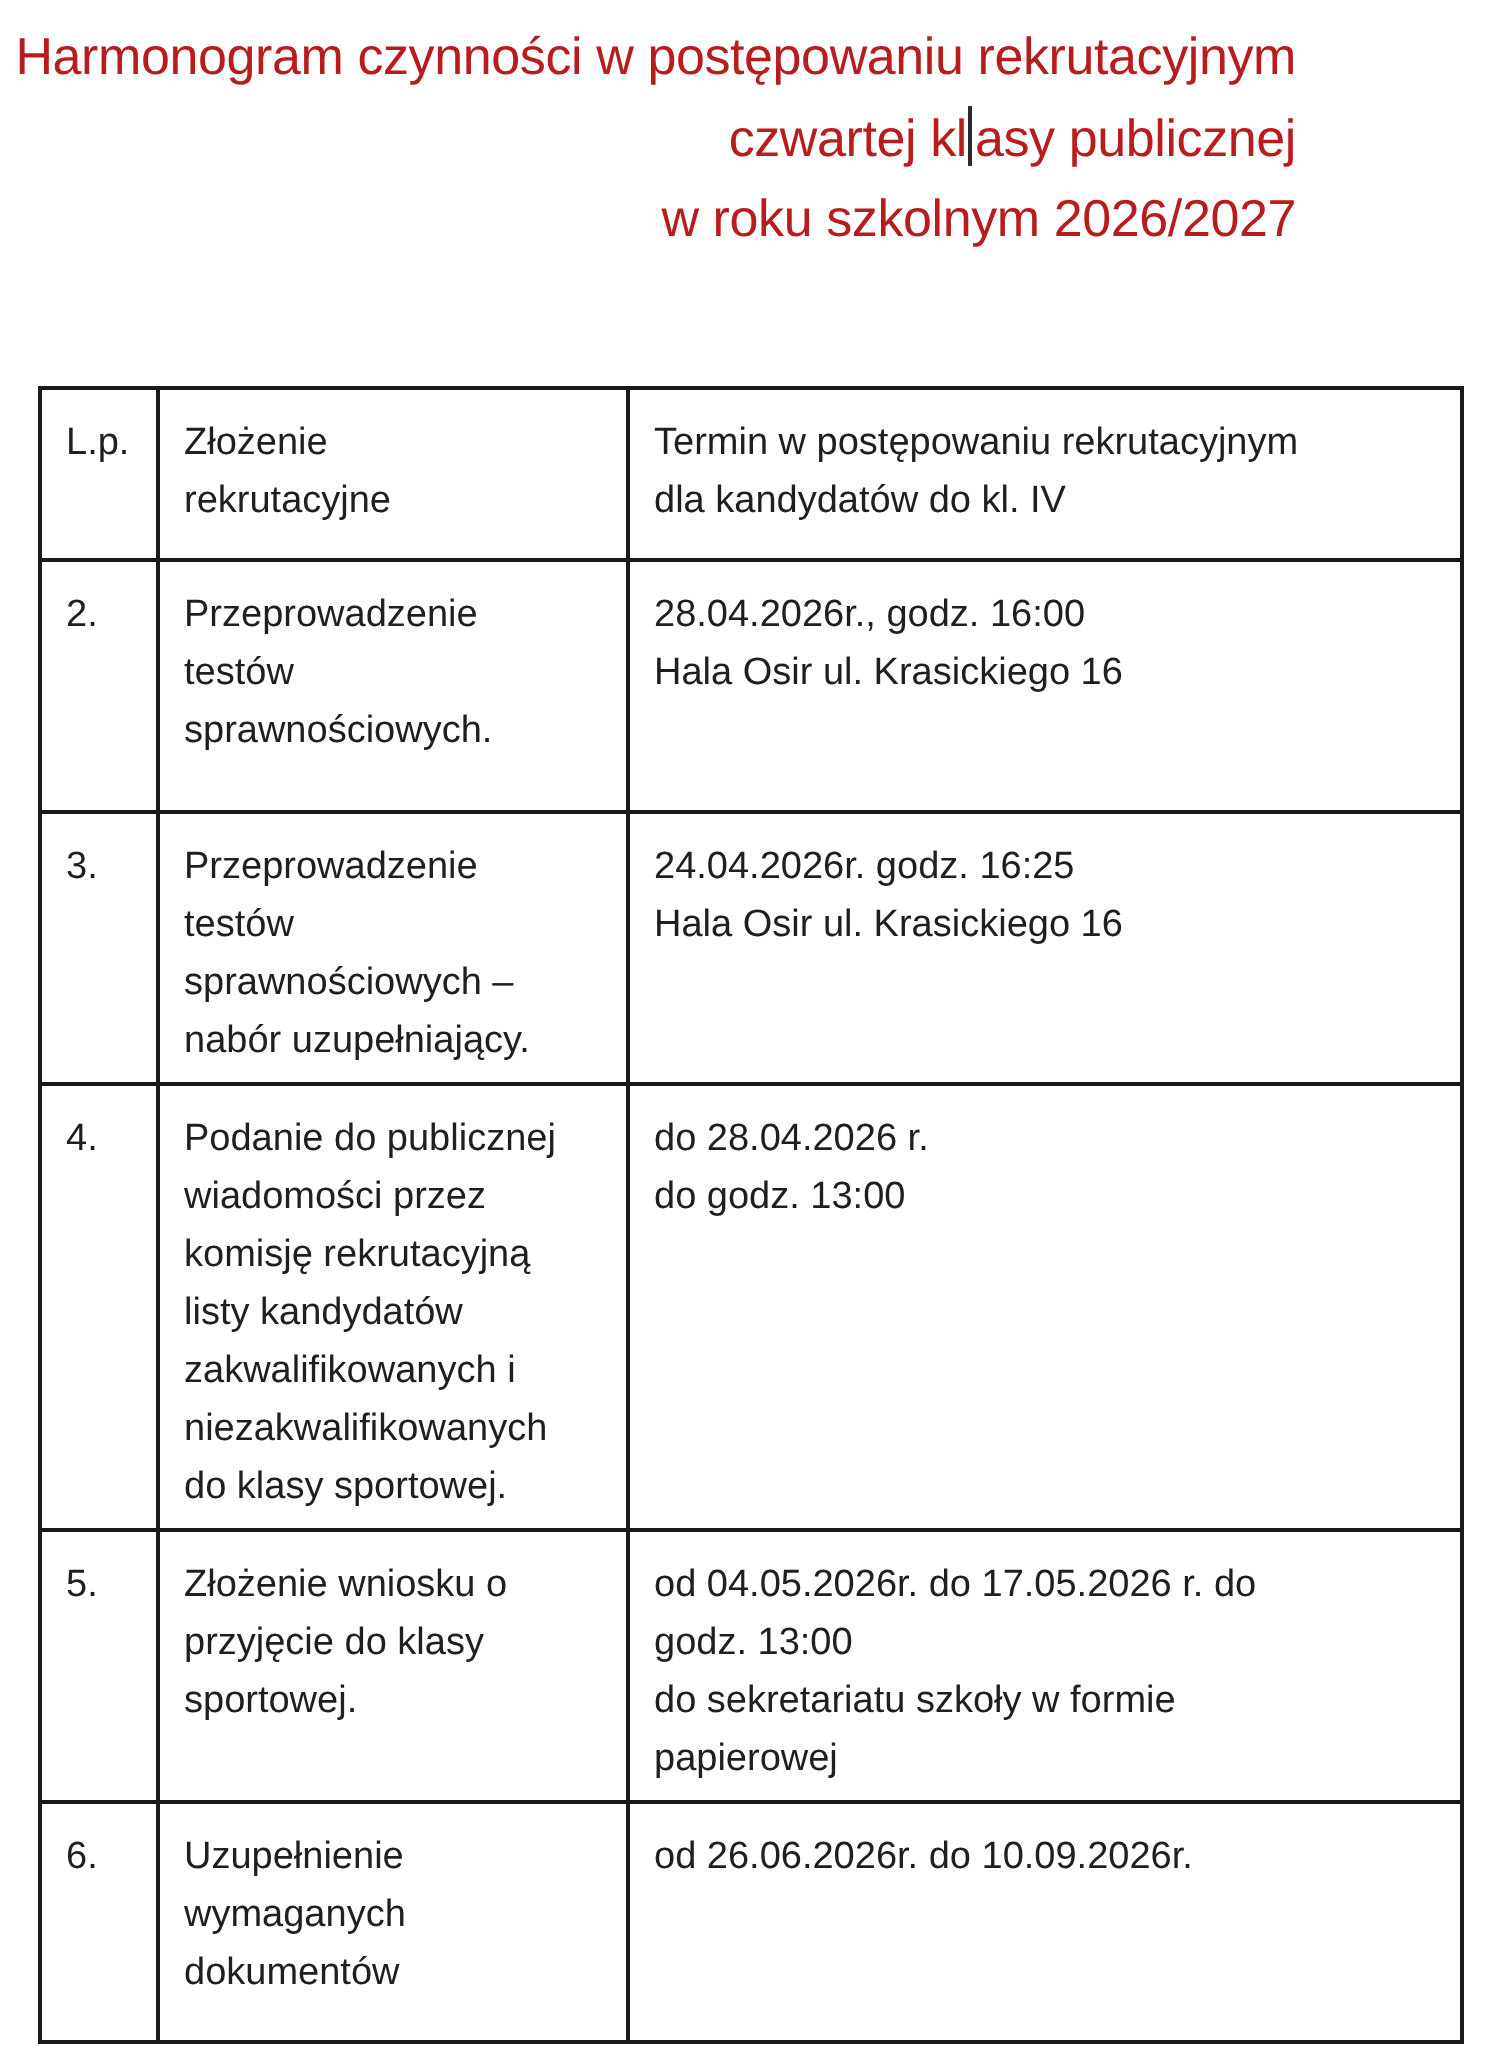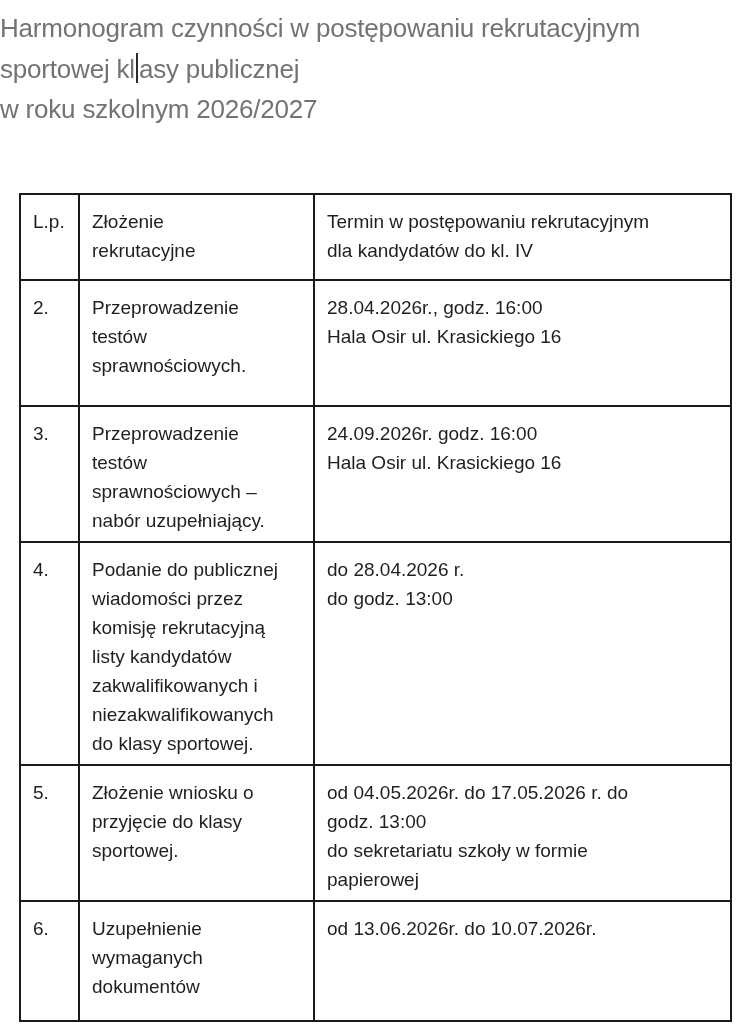--- a/index.html
+++ b/index.html
@@ -21,10 +21,10 @@
     top: 8px;
     left: 0;
     width: 648px;
-    text-align: left;
+    text-align: right;
     font-size: 26px;
     line-height: 40px;
-    color: #737373;
+    color: #b91c1c;
     letter-spacing: -0.2px;
   }
   .title-line { white-space: nowrap; }

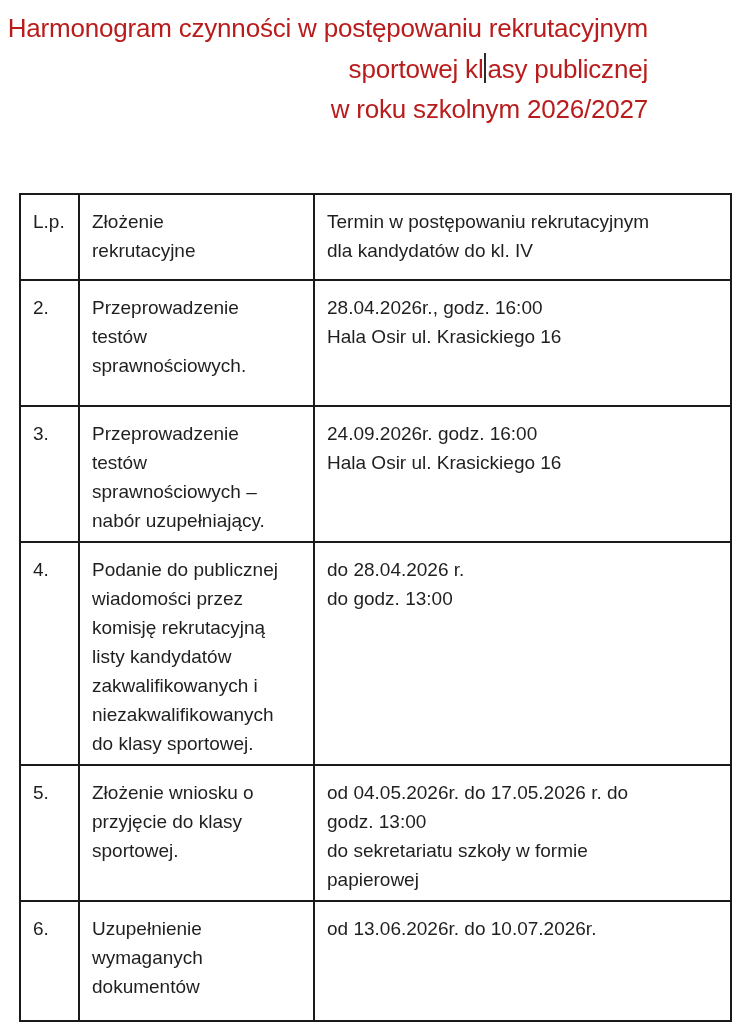--- a/index.html
+++ b/index.html
@@ -81,7 +81,7 @@
 
   <div class="title-block">
     <div class="title-line">Harmonogram czynności w postępowaniu rekrutacyjnym</div>
-    <div class="title-line"><span>sportowej kl</span><span class="caret"></span><span>asy publicznej</span></div>
+    <div class="title-line"><span>czwartej kl</span><span class="caret"></span><span>asy publicznej</span></div>
     <div class="title-line">w roku szkolnym 2026/2027</div>
   </div>
 

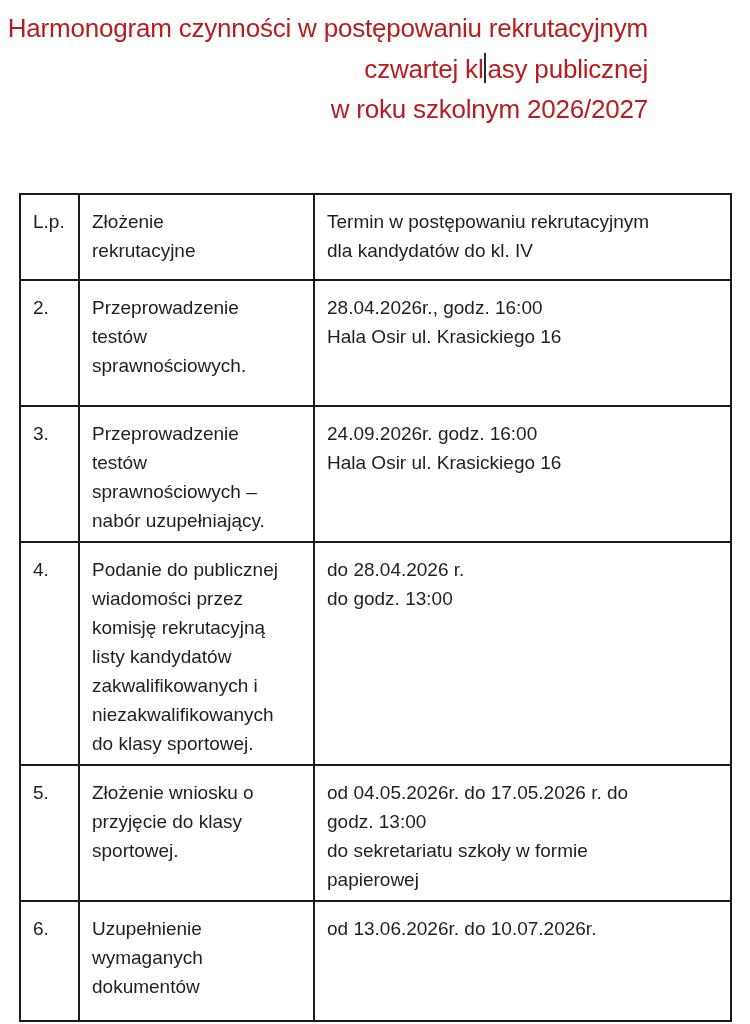--- a/index.html
+++ b/index.html
@@ -115,7 +115,7 @@
 testów
 sprawnościowych –
 nabór uzupełniający.</td>
-        <td>24.09.2026r. godz. 16:00
+        <td>24.04.2026r. godz. 16:25
 Hala Osir ul. Krasickiego 16</td>
       </tr>
 

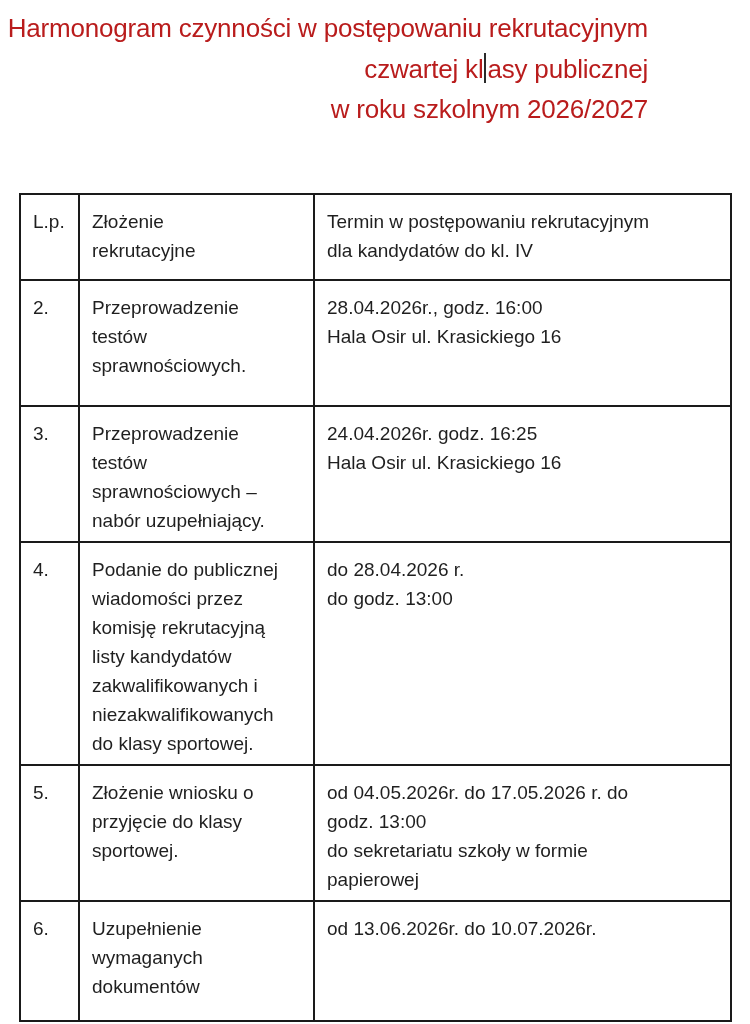--- a/index.html
+++ b/index.html
@@ -148,7 +148,7 @@
         <td>Uzupełnienie
 wymaganych
 dokumentów</td>
-        <td>od 13.06.2026r. do 10.07.2026r.</td>
+        <td>od 26.06.2026r. do 10.09.2026r.</td>
       </tr>
     </tbody>
   </table>

